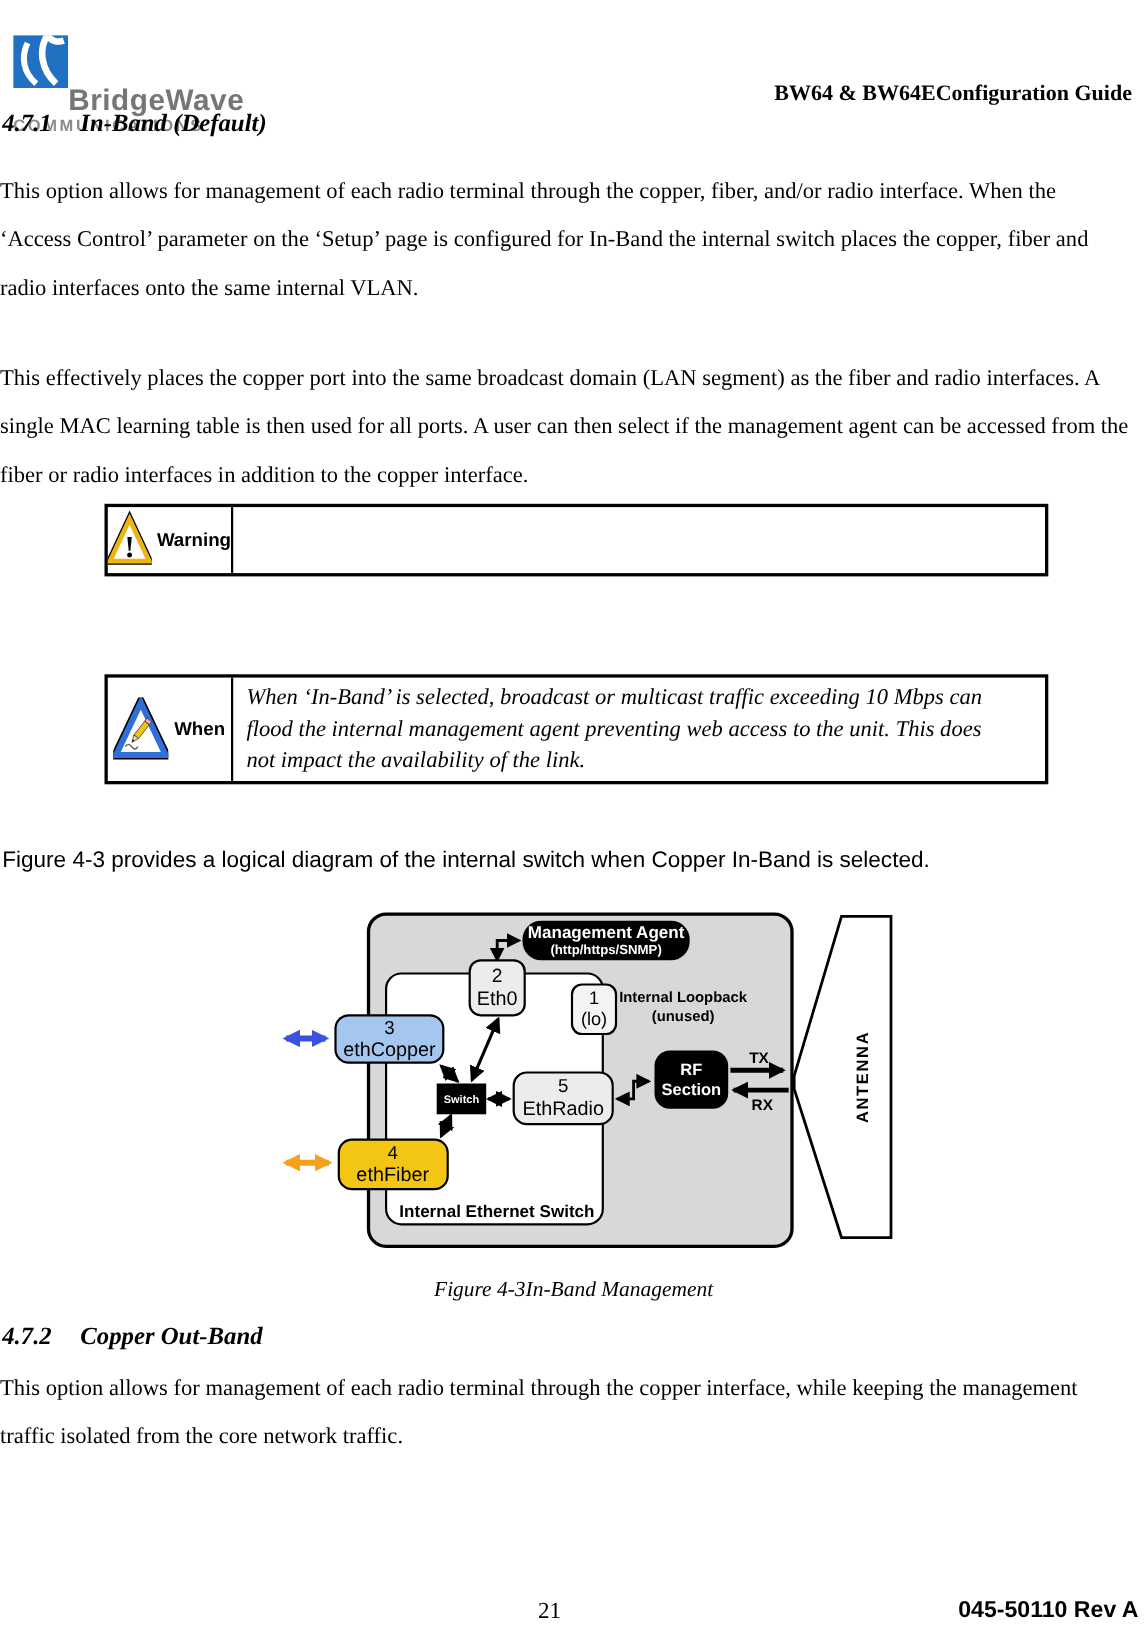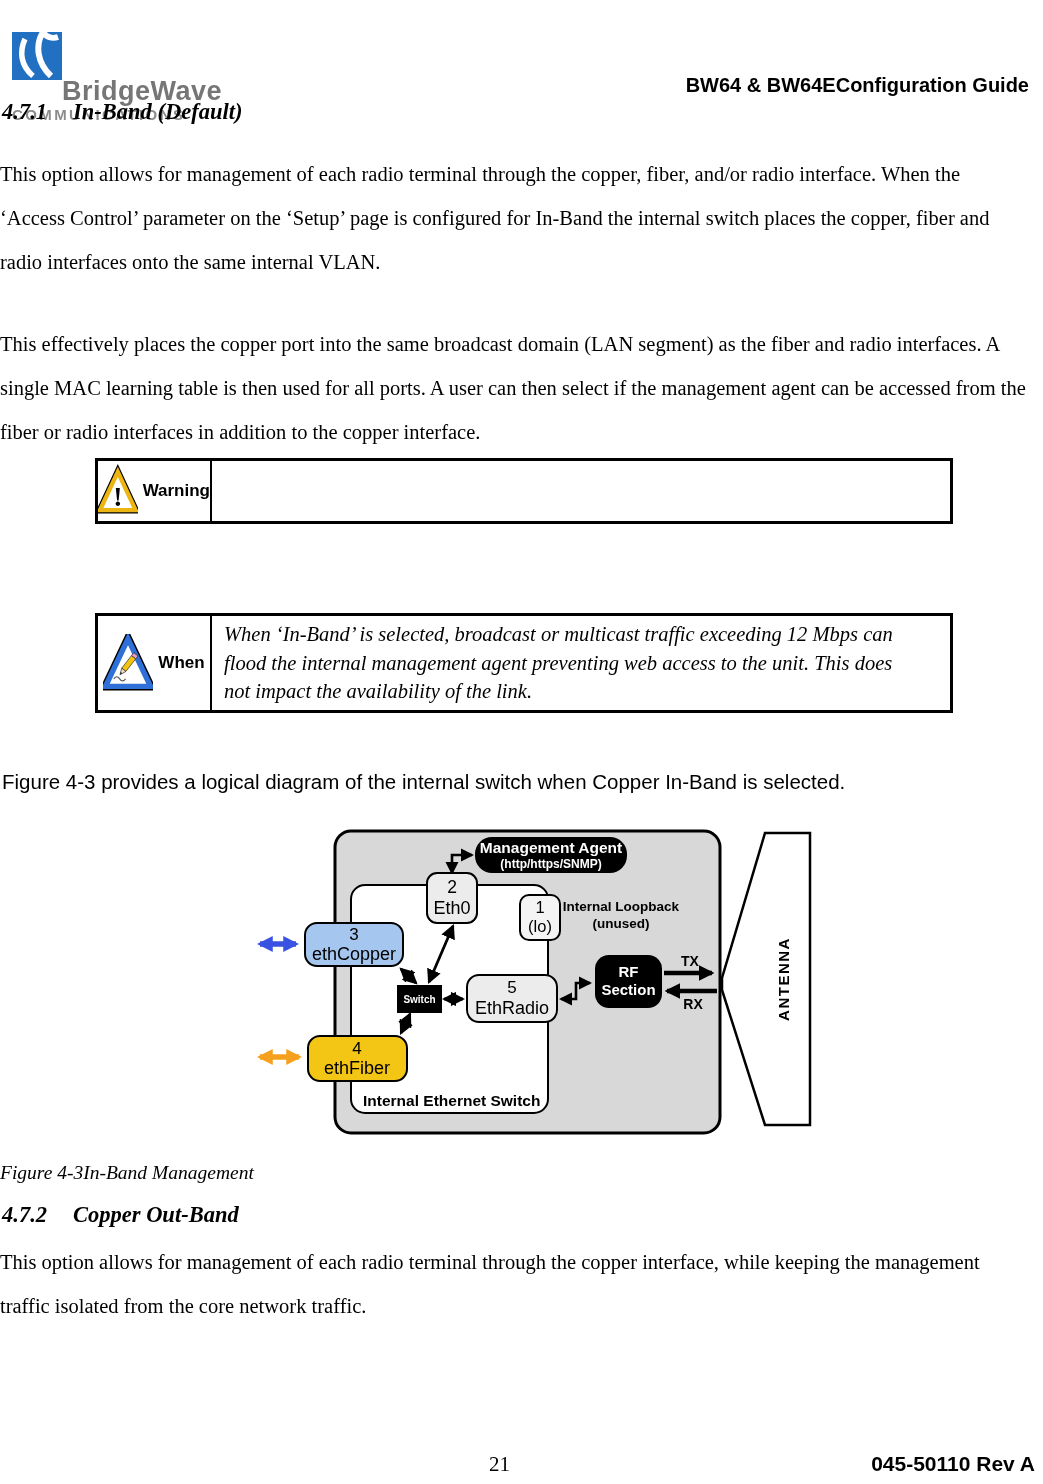--- a/index.html
+++ b/index.html
@@ -14,7 +14,7 @@
              font-weight:bold;font-size:27px;color:#767676;letter-spacing:.5px;}
   .logo-sub{position:absolute;left:2px;top:74px;font-family:"Liberation Sans",sans-serif;
             font-weight:bold;font-size:15px;color:#8c8c8c;letter-spacing:2.4px;}
-  .doc-title{top:74px;right:14px;font-family:Liberation Sans, sans-serif;font-weight:bold;font-size:20px;}
+  .doc-title{top:74px;right:14px;font-family:Liberation Serif, serif;font-weight:bold;font-size:20px;}
 
   
   .heading{left:2px;font-size:22.5px;font-weight:bold;font-style:italic;}

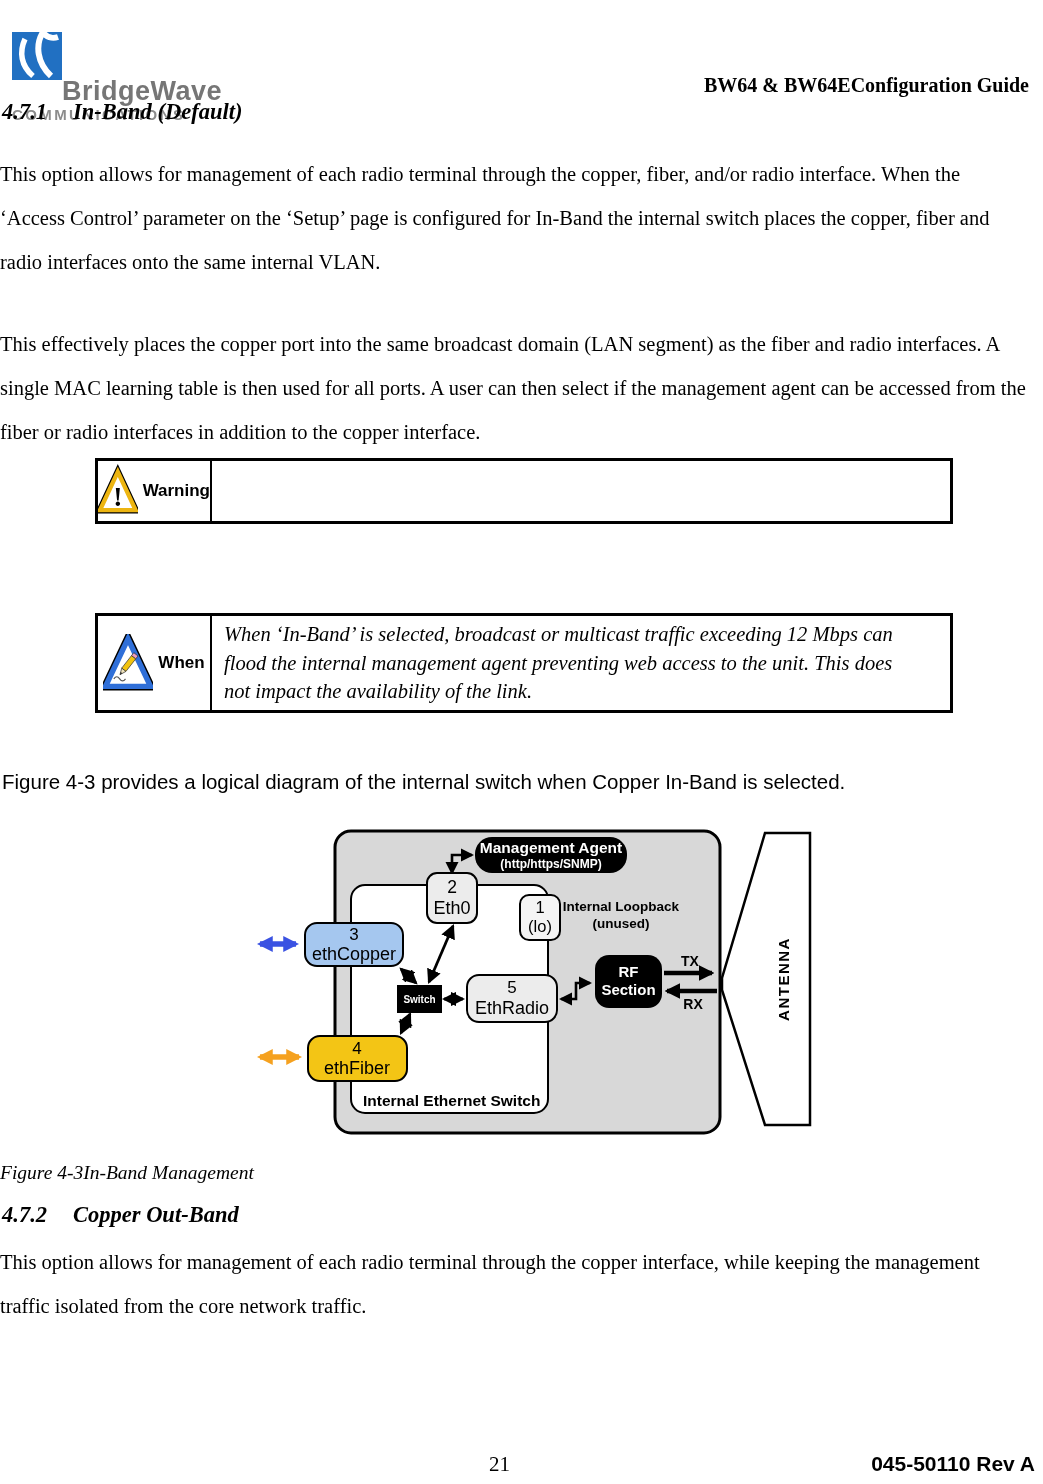--- a/index.html
+++ b/index.html
@@ -87,7 +87,7 @@
       </svg>
       <span class="icon-label">When</span>
     </div>
-    <div class="text-cell">When ‘In-Band’ is selected, broadcast or multicast traffic exceeding 12 Mbps can flood the internal management agent preventing web access to the unit. This does not impact the availability of the link.</div>
+    <div class="text-cell">When ‘In-Band’ is selected, broadcast or multicast traffic exceeding 10 Mbps can flood the internal management agent preventing web access to the unit. This does not impact the availability of the link.</div>
   </div>
 
   <div class="abs fig-intro">Figure 4-3 provides a logical diagram of the internal switch when Copper In-Band is selected.</div>

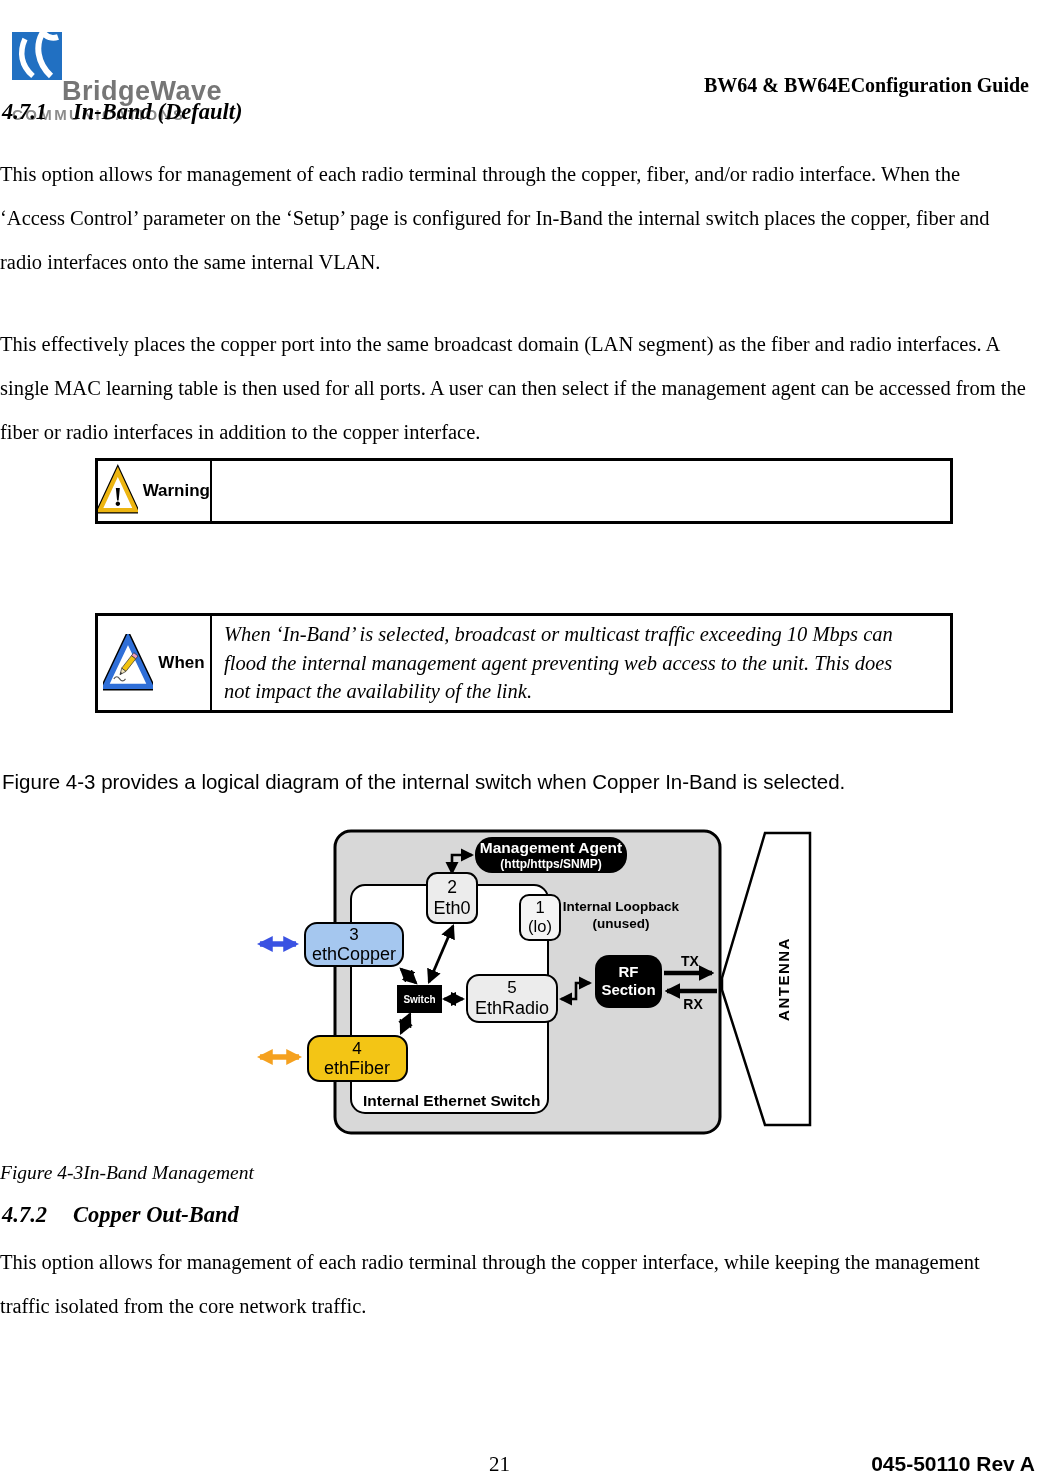--- a/index.html
+++ b/index.html
@@ -29,7 +29,7 @@
   .callout .text-cell{font-style:italic;font-size:20.5px;line-height:28.5px;padding:4px 42px 4px 12px;}
 
   .fig-intro{left:2px;top:770px;font-family:"Liberation Sans",sans-serif;font-size:20.5px;}
-  .caption{left:0;top:1162px;width:1043px;font-style:italic;font-size:19.5px;}
+  .caption{left:0;top:1162px;width:1043px;text-align:center;font-style:italic;font-size:19.5px;}
 
   
   .footer-page{left:489px;top:1452px;width:60px;font-size:21px;}

